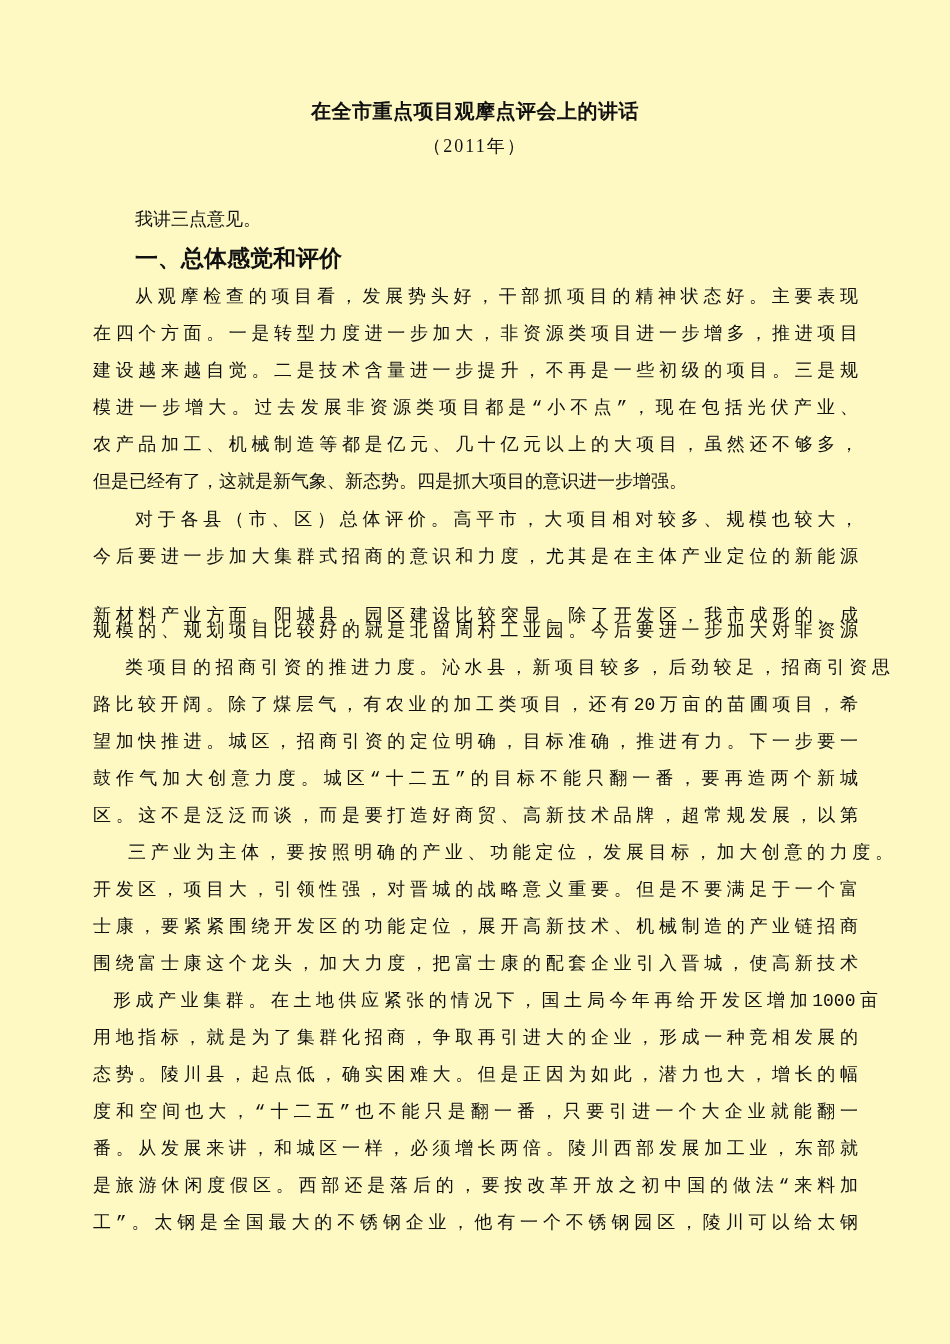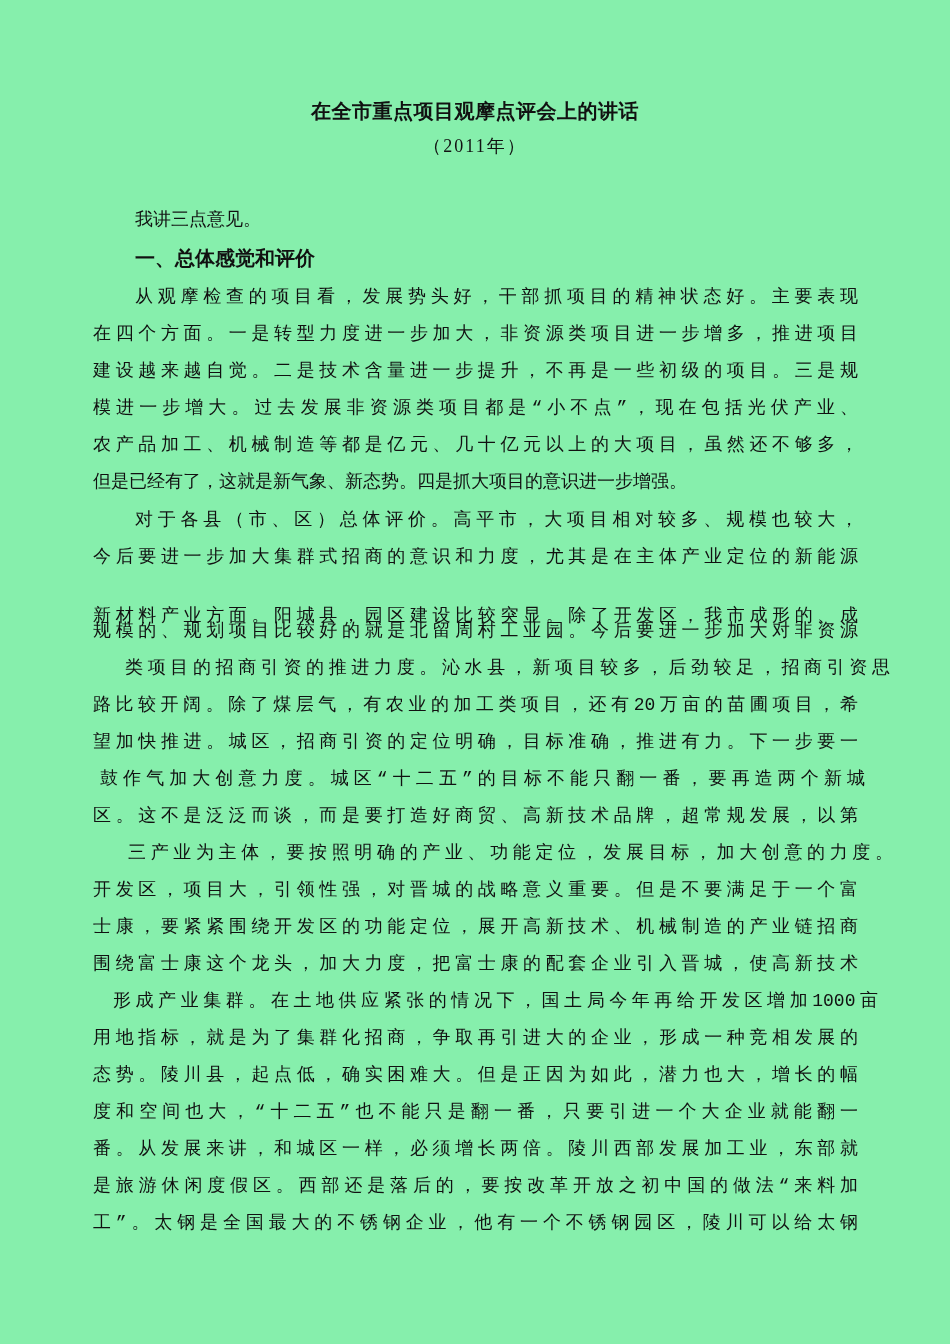--- a/index.html
+++ b/index.html
@@ -4,7 +4,7 @@
   <style>
     html, body { margin: 0; padding: 0; background: #ffffff; }
     body { width: 950px; height: 1344px; position: relative; overflow: hidden; color: #111; }
-    .page { position: absolute; left: 0; top: 0; width: 950px; height: 1344px; background: #86efac; }
+    .page { position: absolute; left: 0; top: 0; width: 950px; height: 1344px; background: #fef9c3; }
     .title {
       position: absolute; left: 0; width: 950px; top: 98px; text-align: center;
       font-family: "DejaVu Serif", serif; font-weight: bold; font-size: 20px; letter-spacing: 0.5px;

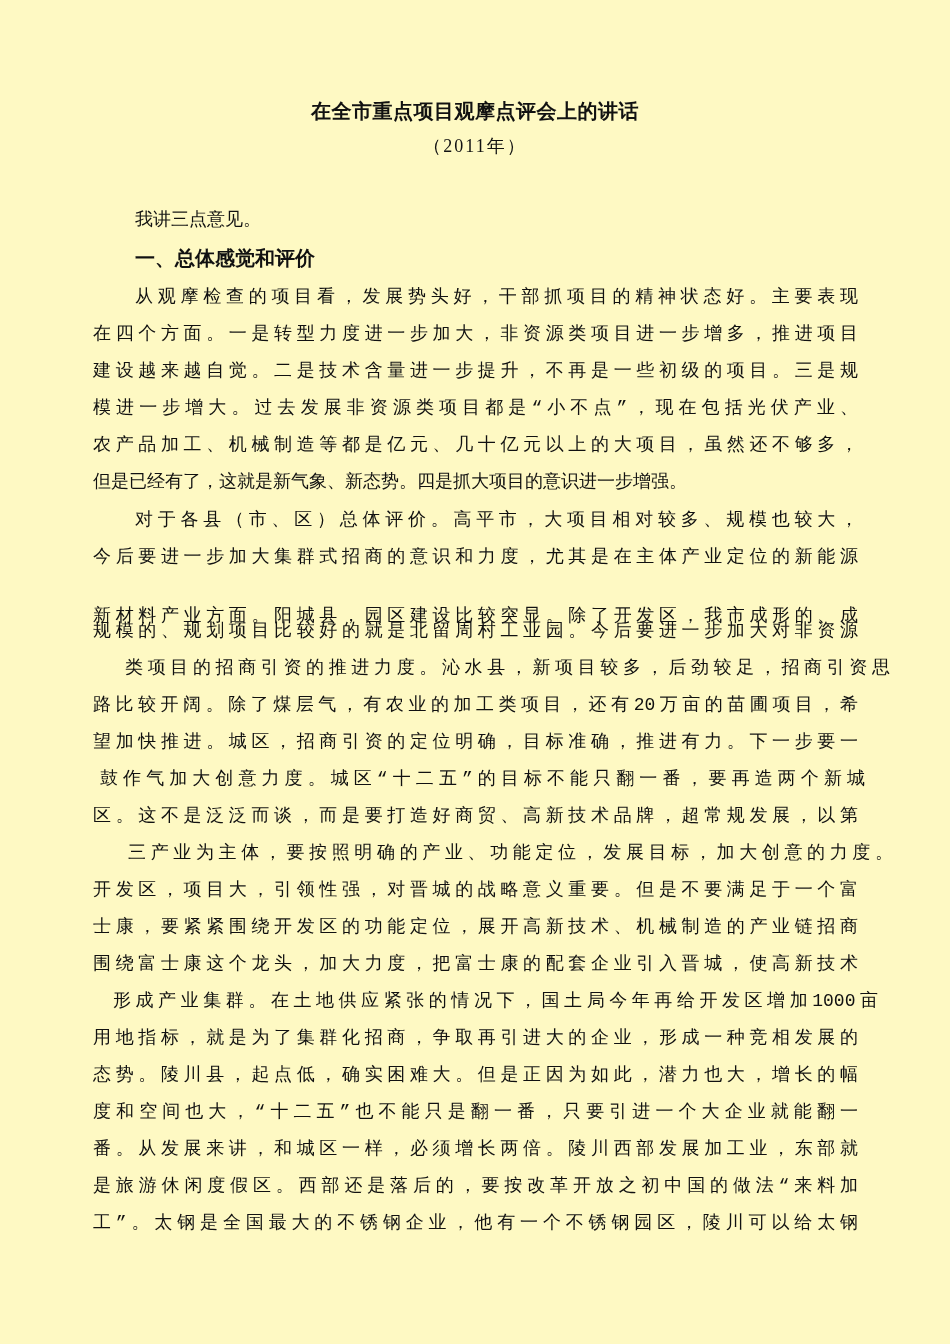--- a/index.html
+++ b/index.html
@@ -22,7 +22,7 @@
     .line.indent { left: 135px; width: 723px; }
     .heading {
       position: absolute; left: 135px; height: 24px; line-height: 24px;
-      font-family: "DejaVu Sans", sans-serif; font-weight: bold; font-size: 20px; white-space: nowrap;
+      font-family: "DejaVu Sans", sans-serif; font-weight: bold; font-size: 23px; white-space: nowrap;
     }
   </style>
 </head>

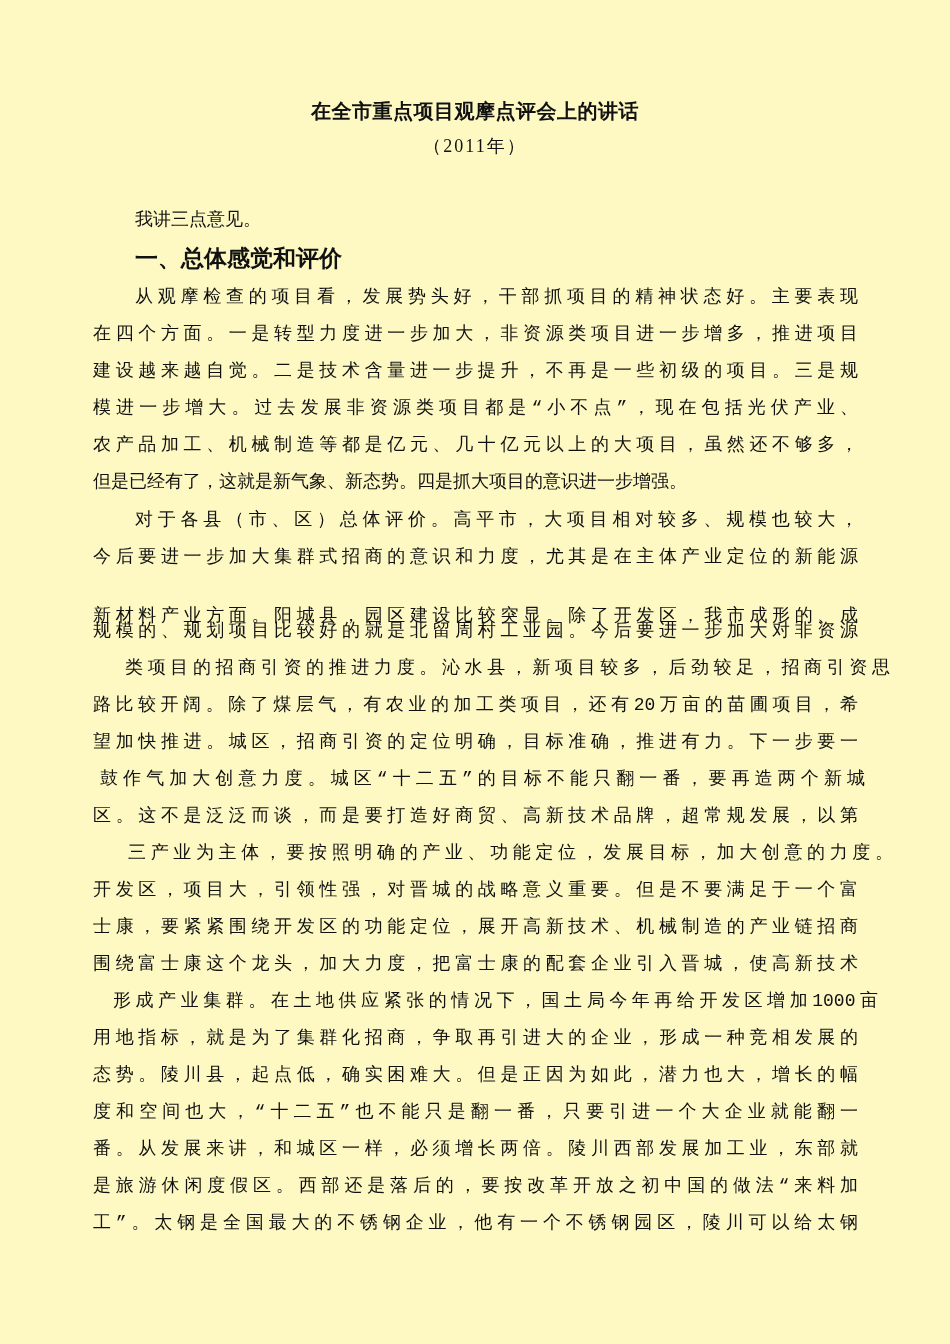--- a/index.html
+++ b/index.html
@@ -49,7 +49,7 @@
   <div class="line" style="top:656px;margin-left:32px;">类项目的招商引资的推进力度。沁水县，新项目较多，后劲较足，招商引资思</div>
   <div class="line" style="top:693px;">路比较开阔。除了煤层气，有农业的加工类项目，还有20万亩的苗圃项目，希</div>
   <div class="line" style="top:730px;">望加快推进。城区，招商引资的定位明确，目标准确，推进有力。下一步要一</div>
-  <div class="line" style="top:767px;margin-left:7px;">鼓作气加大创意力度。城区“十二五”的目标不能只翻一番，要再造两个新城</div>
+  <div class="line" style="top:767px;">鼓作气加大创意力度。城区“十二五”的目标不能只翻一番，要再造两个新城</div>
   <div class="line" style="top:804px;">区。这不是泛泛而谈，而是要打造好商贸、高新技术品牌，超常规发展，以第</div>
   <div class="line" style="top:841px;margin-left:35px;">三产业为主体，要按照明确的产业、功能定位，发展目标，加大创意的力度。</div>
   <div class="line" style="top:878px;">开发区，项目大，引领性强，对晋城的战略意义重要。但是不要满足于一个富</div>

